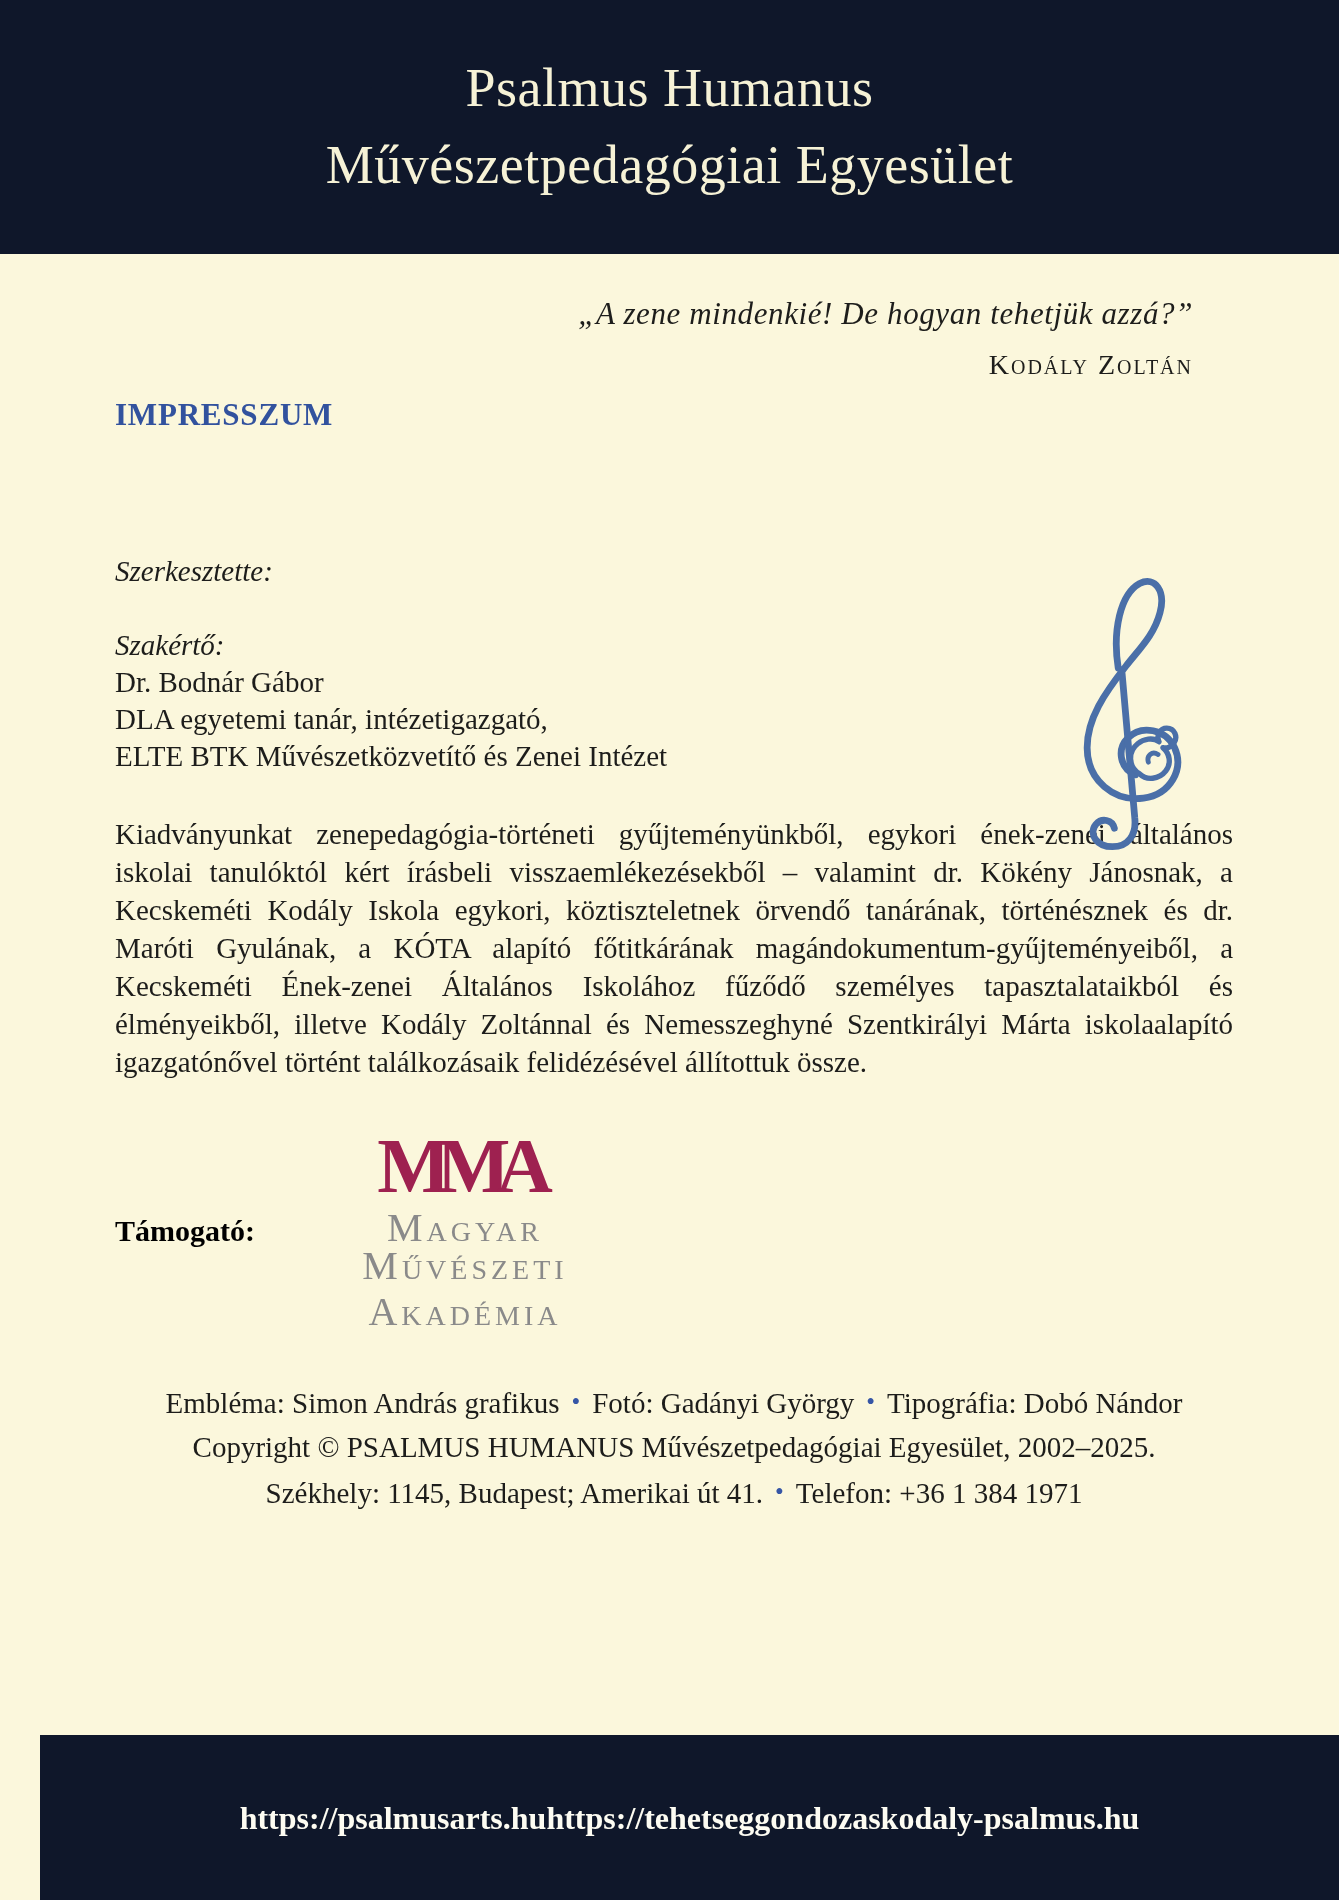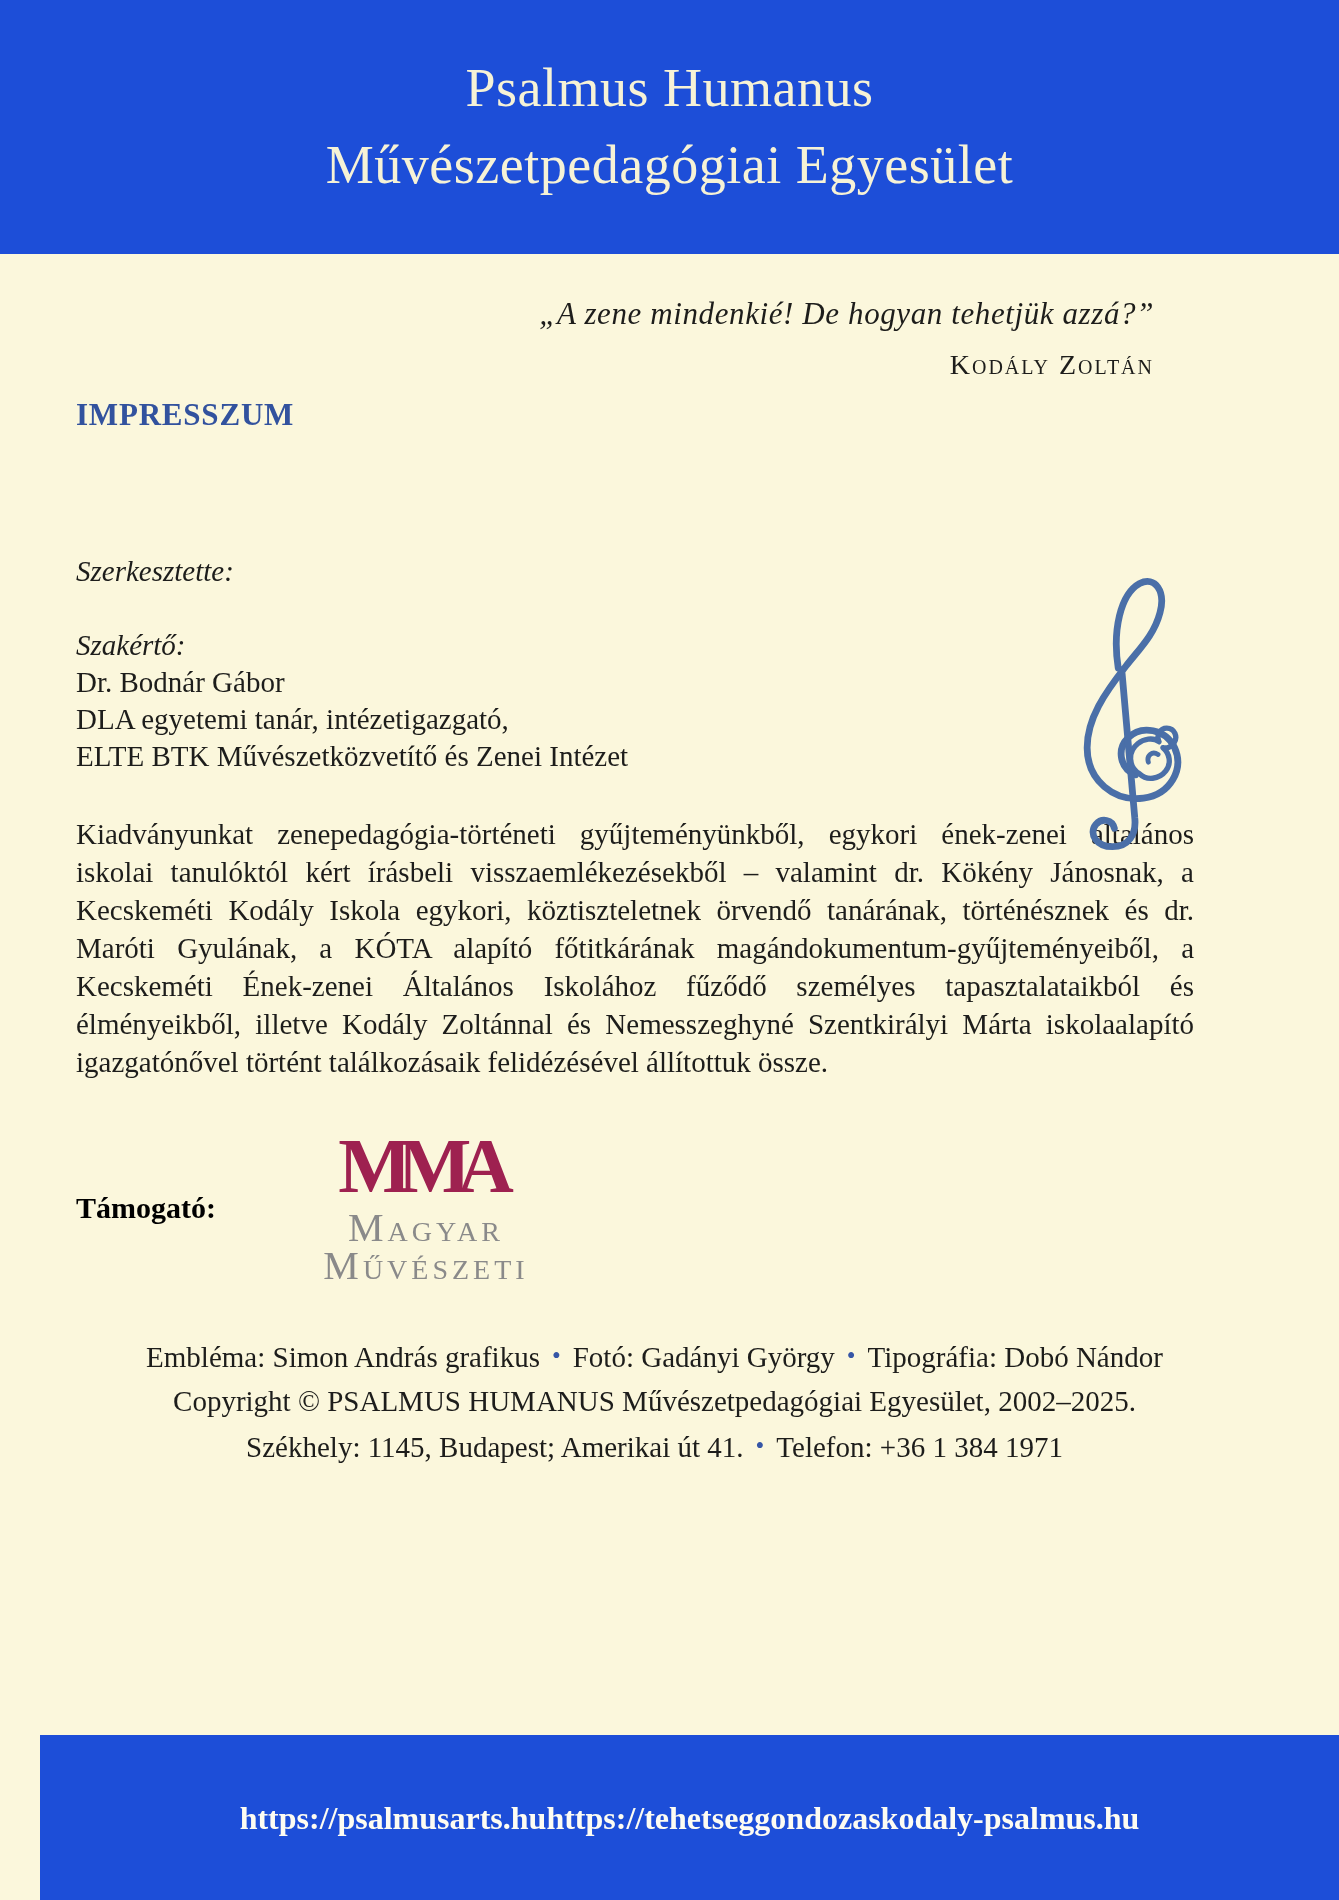--- a/index.html
+++ b/index.html
@@ -12,7 +12,7 @@
     position:relative;overflow:hidden;
     margin:0 auto;
   }
-  .band{background:#1d4ed8;}
+  .band{background:#0f172a;}
   header.band{
     height:254px;flex:0 0 254px;
     display:flex;flex-direction:column;justify-content:center;align-items:center;

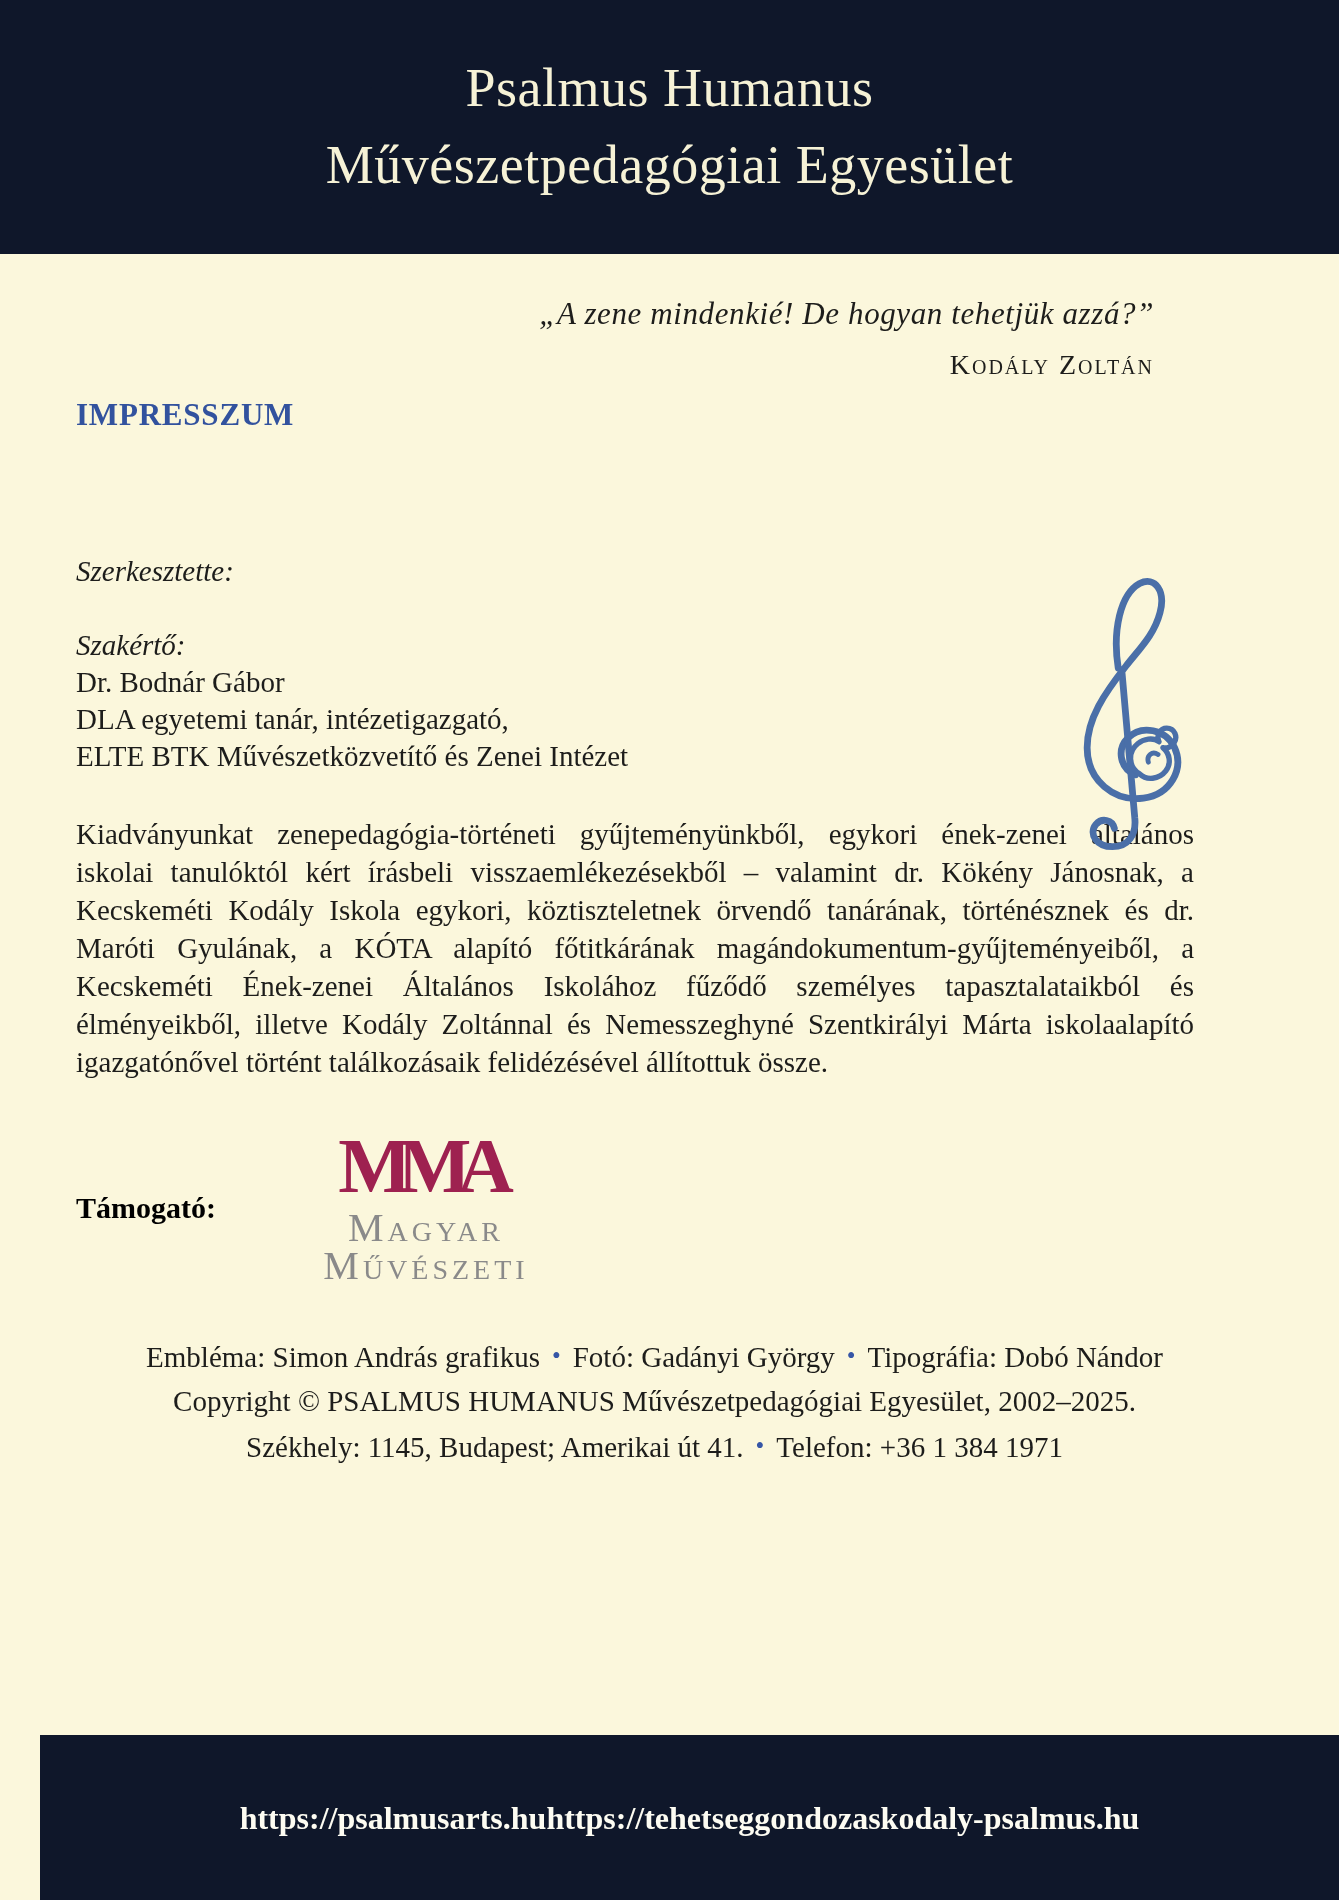--- a/index.html
+++ b/index.html
@@ -21,7 +21,7 @@
     color:#f6f2d6;font-size:54px;line-height:1.42;text-align:center;
     letter-spacing:0.5px;
   }
-  .content{flex:1 1 auto;position:relative;padding:0 106px 0 76px;}
+  .content{flex:1 1 auto;position:relative;padding:0 106px 0 115px;}
   .quote-block{margin-top:42px;width:1078px;text-align:right;}
   .quote-text{font-style:italic;font-size:31px;letter-spacing:0.6px;}
   .quote-author{

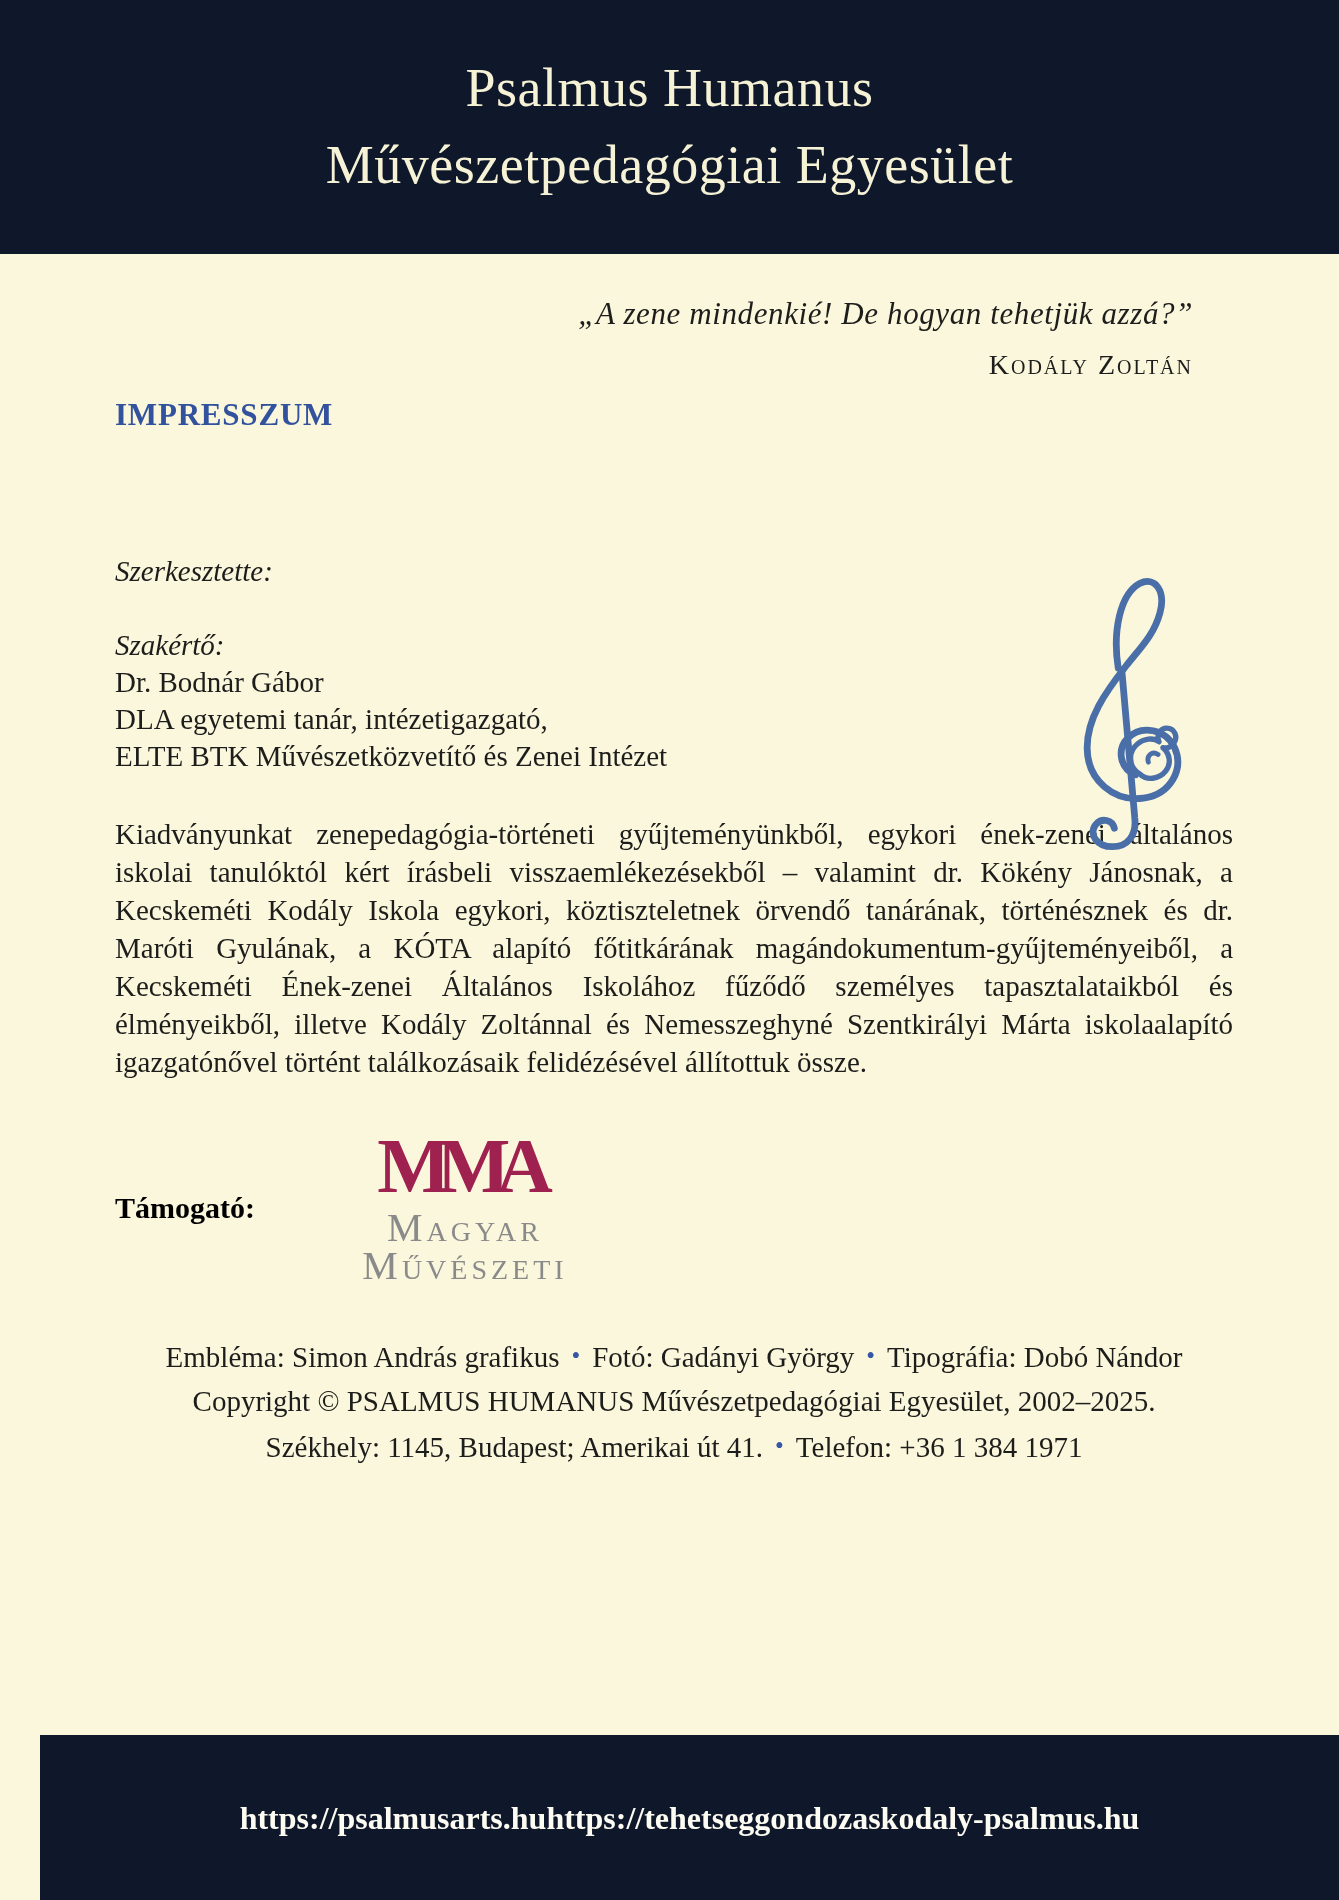--- a/index.html
+++ b/index.html
@@ -129,6 +129,7 @@
       <div class="mma-logo">
         <div class="mma-monogram">MMA</div>
         <div class="mma-name">Magyar Művészeti</div>
+        <div class="mma-name">Akadémia</div>
       </div>
     </div>
 

